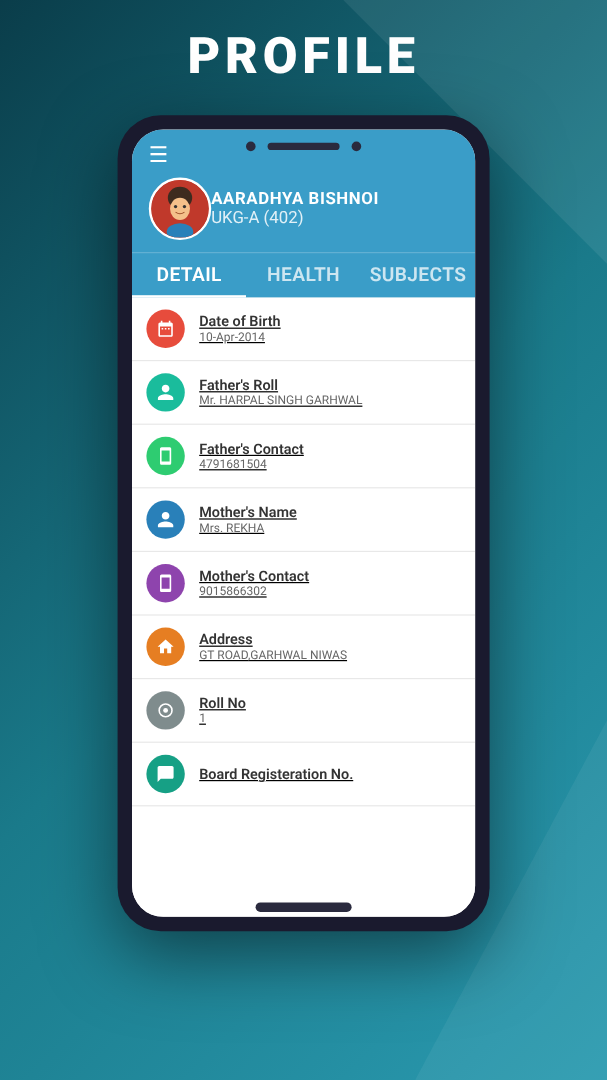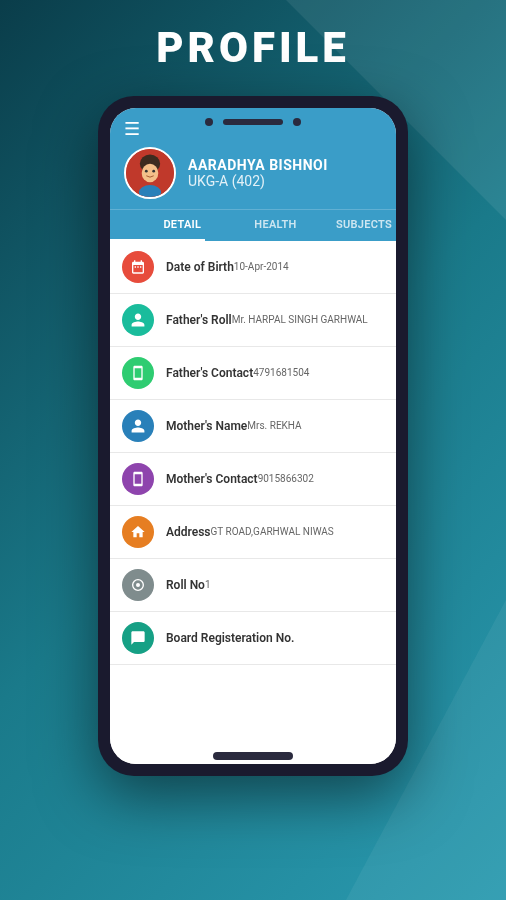--- a/index.html
+++ b/index.html
@@ -116,7 +116,6 @@
     .profile-info {
       display: flex;
       align-items: center;
-      gap: 12px;
     }
     .avatar {
       width: 52px; height: 52px;

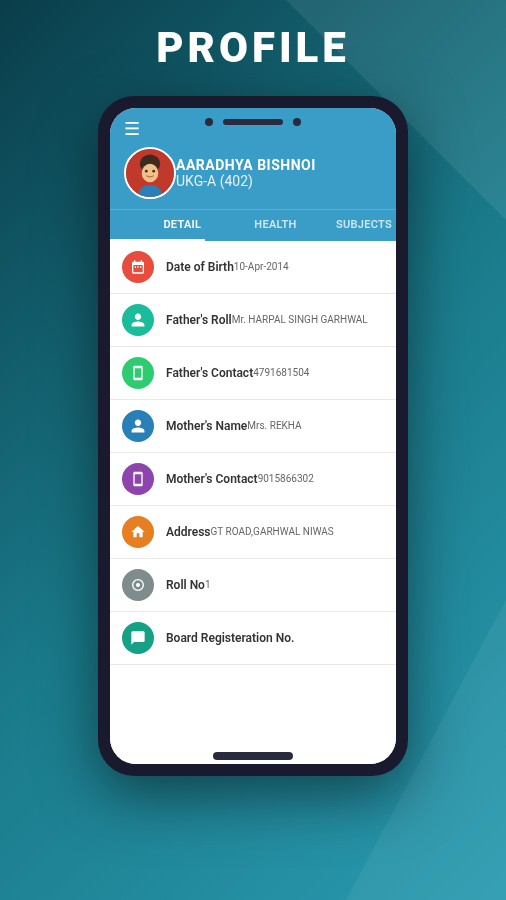--- a/index.html
+++ b/index.html
@@ -148,9 +148,9 @@
     .tab {
       flex: 1;
       padding: 8px 4px;
-      text-align: right;
+      text-align: center;
       color: rgba(255,255,255,0.75);
-      font-size: 11px;
+      font-size: 16px;
       font-weight: 600;
       letter-spacing: 0.3px;
       cursor: pointer;

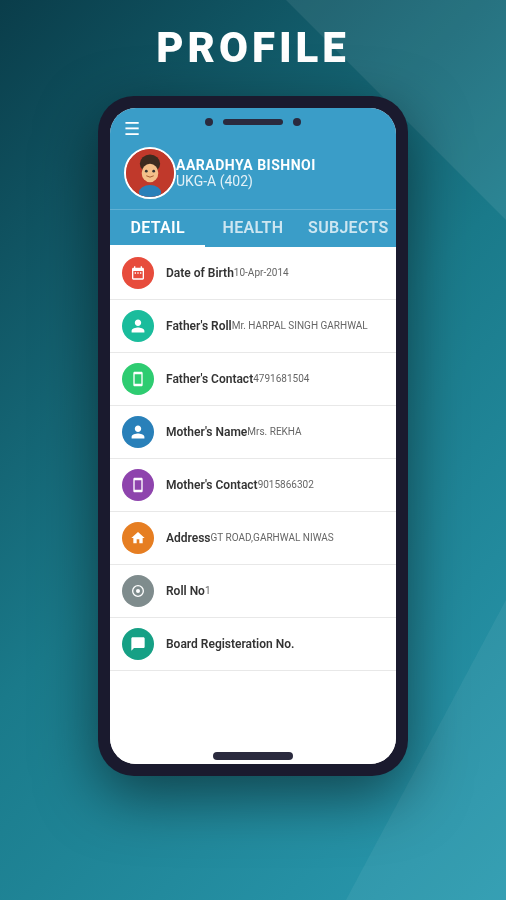--- a/index.html
+++ b/index.html
@@ -195,7 +195,8 @@
 
     .item-text {
       display: flex;
-      flex-direction: row;
+      flex-direction: column;
+      text-decoration: underline;
     }
     .item-label {
       font-size: 12px;

